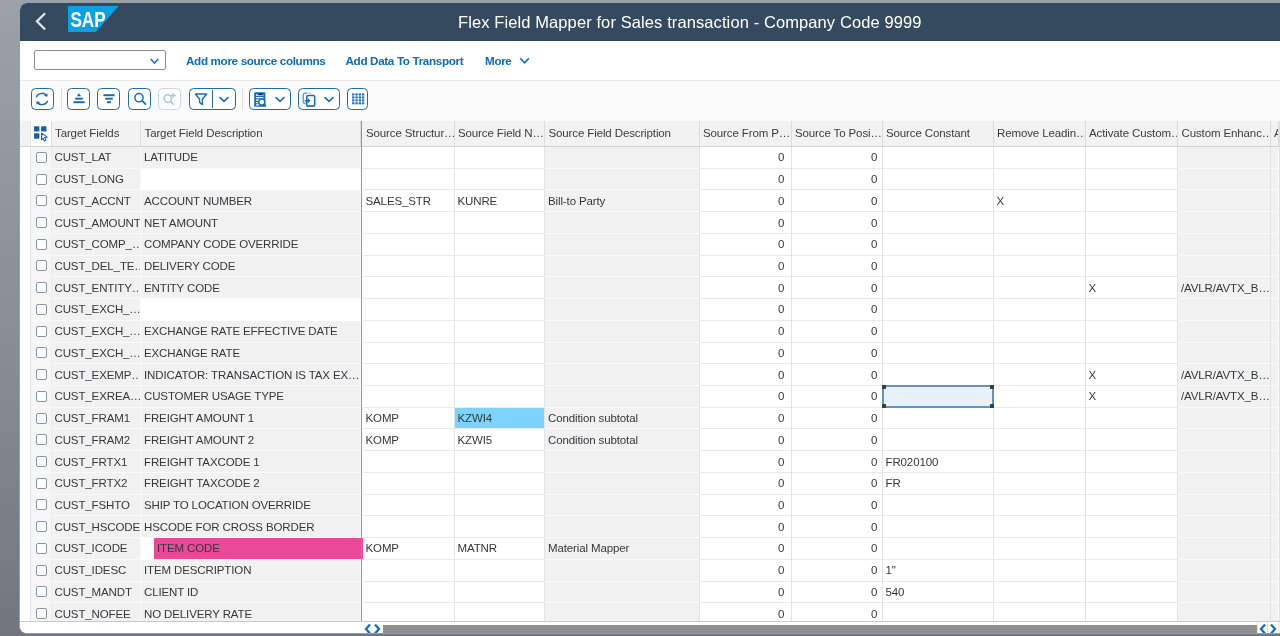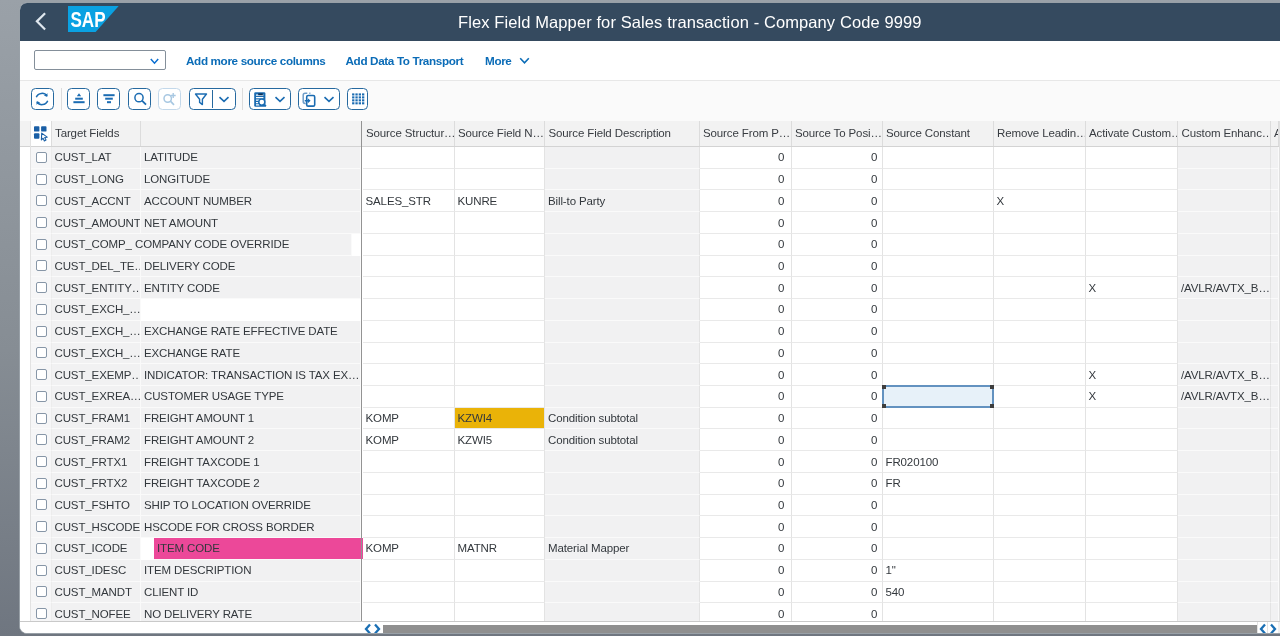--- a/index.html
+++ b/index.html
@@ -201,6 +201,9 @@
       <div class="hcell" style="left:31.5px;width:89.5px">
         <span class="t">Target Fields</span>
       </div>
+      <div class="hcell" style="left:121.0px;width:220.0px">
+        <span class="t">Target Field Description</span>
+      </div>
       <div class="hcell" style="left:342.5px;width:92.0px">
         <span class="t">Source Structur…</span>
       </div>

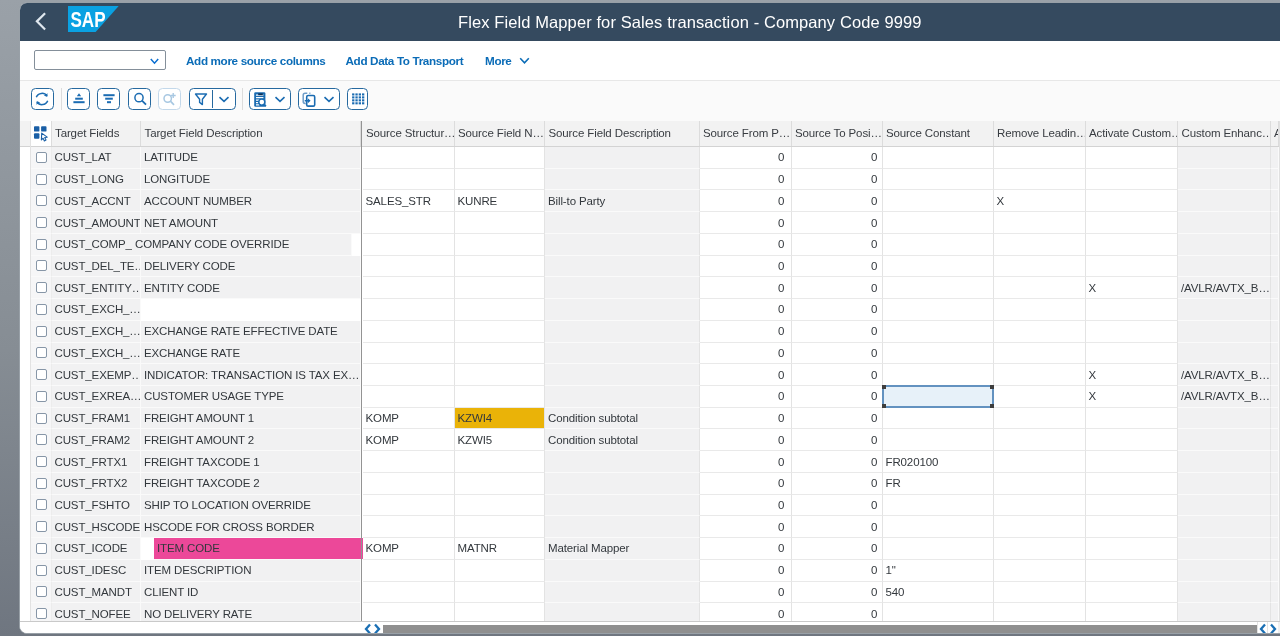--- a/index.html
+++ b/index.html
@@ -281,9 +281,6 @@
       <div class="cell g" style="left:31.5px;width:89.5px;background:#f1f1f2">
         <span class="t">CUST_LONG</span>
       </div>
-      <div class="cell g" style="left:121.0px;width:220.0px;background:#f1f1f2">
-        <span class="t">LONGITUDE</span>
-      </div>
       <div class="cell " style="left:342.5px;width:92.0px;background:#fff">
         <span class="t"></span>
       </div>

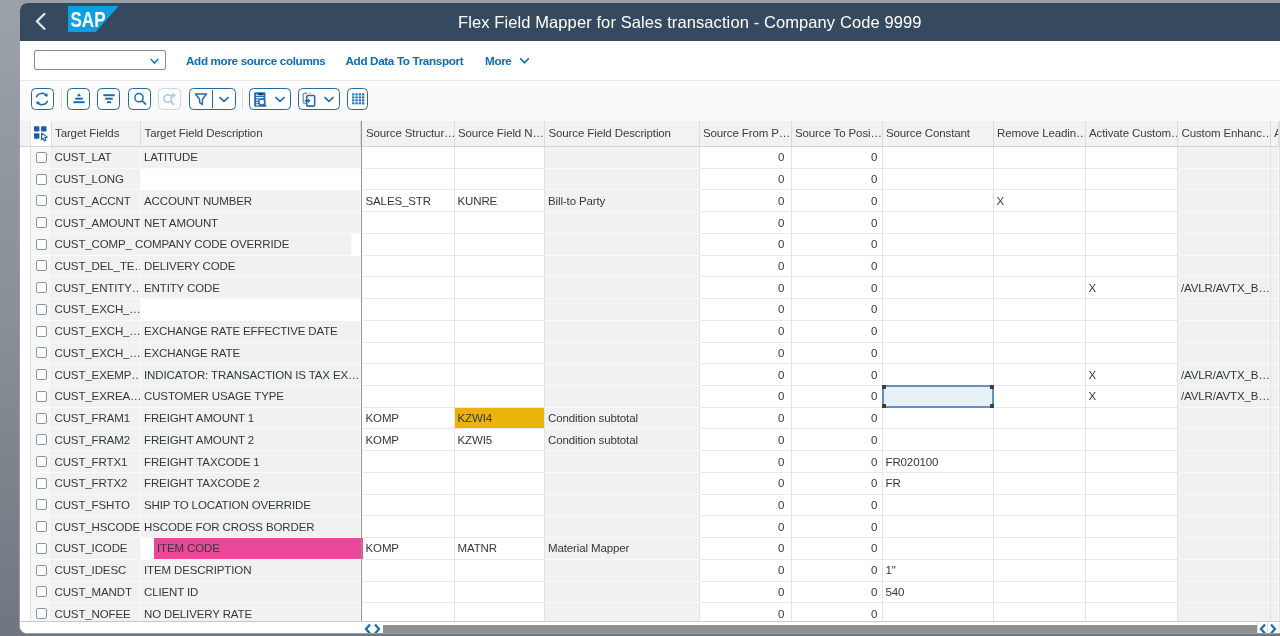--- a/index.html
+++ b/index.html
@@ -395,7 +395,7 @@
       <div class="cell g" style="left:31.5px;width:89.5px;background:#f1f1f2">
         <span class="t">CUST_COMP_…</span>
       </div>
-      <div class="cell g" style="left:112px;width:220.0px;background:#f1f1f2">
+      <div class="cell g" style="left:121.0px;width:220.0px;background:#f1f1f2">
         <span class="t">COMPANY CODE OVERRIDE</span>
       </div>
       <div class="cell " style="left:342.5px;width:92.0px;background:#fff">

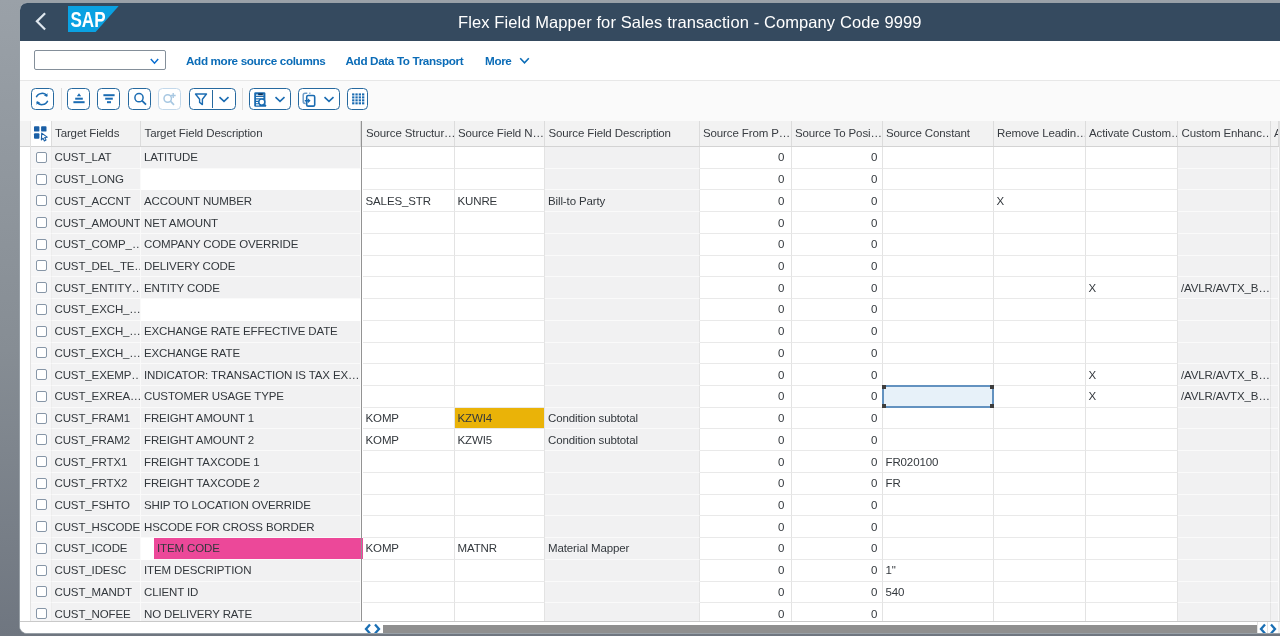--- a/index.html
+++ b/index.html
@@ -710,7 +710,7 @@
       <div class="cell " style="left:342.5px;width:92.0px;background:#fff">
         <span class="t">KOMP</span>
       </div>
-      <div class="cell " style="left:434.5px;width:90.5px;background:#eab308">
+      <div class="cell " style="left:434.5px;width:90.5px;background:#7dd3fc">
         <span class="t">KZWI4</span>
       </div>
       <div class="cell gb" style="left:525.0px;width:154.5px;background:#f1f1f2">

